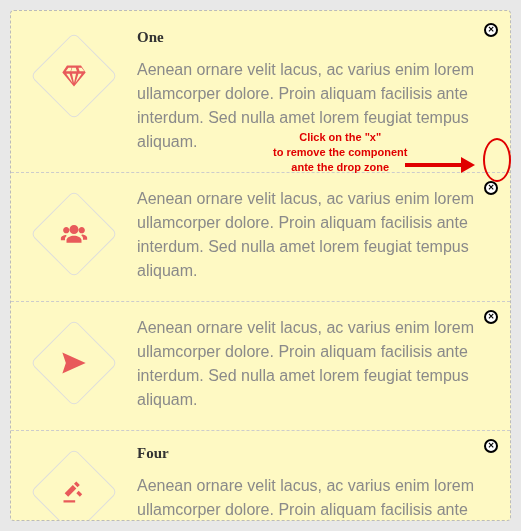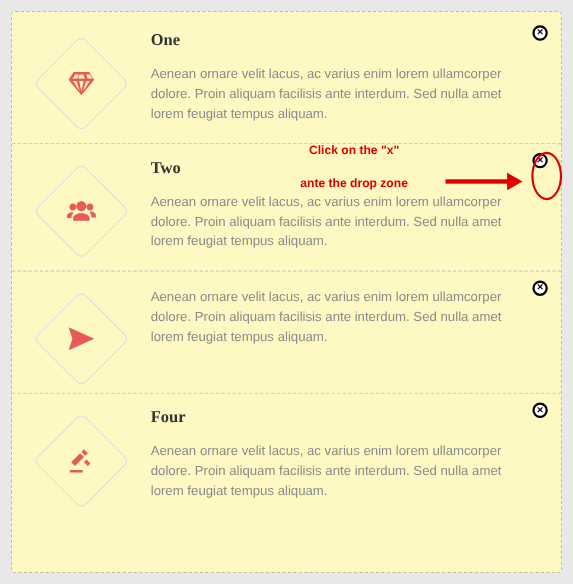--- a/index.html
+++ b/index.html
@@ -61,7 +61,7 @@
   }
   .desc {
     font-family: Arial, Helvetica, sans-serif;
-    font-size: 12px;
+    font-size: 16px;
     color: #8a8a8a;
     line-height: 1.5;
   }

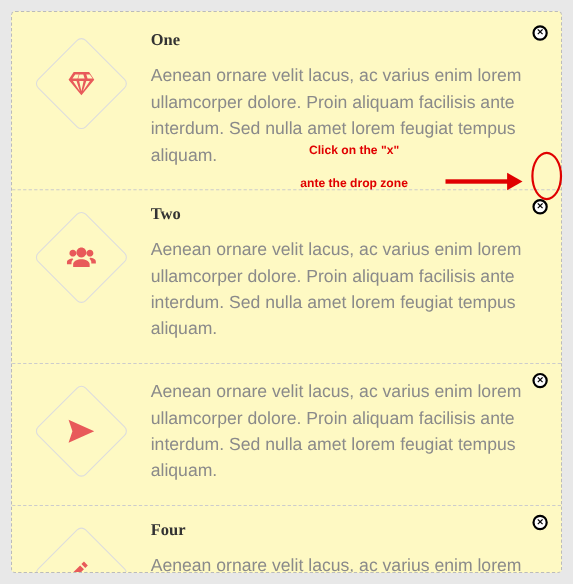--- a/index.html
+++ b/index.html
@@ -203,7 +203,7 @@
 
 <div class="annotation">
   <span>Click on the "x"</span><br>
-  <br>
+  <span>to remove the component</span><br>
   <span>ante the drop zone</span>
 </div>
 <div class="arrow">

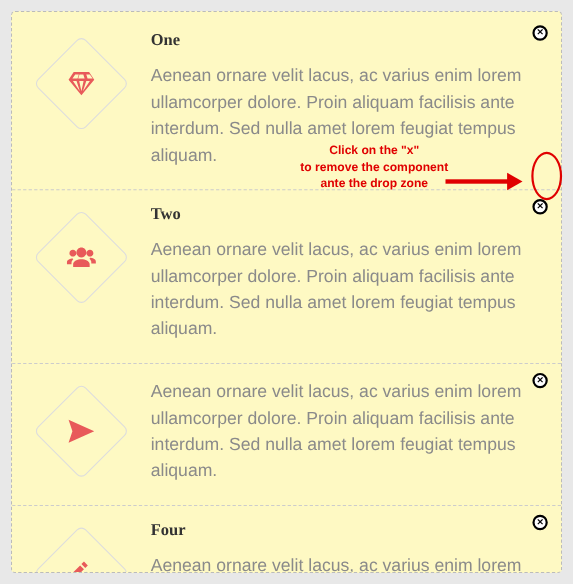--- a/index.html
+++ b/index.html
@@ -165,7 +165,6 @@
       </div>
     </div>
     <div class="content">
-      <div class="title">Two</div>
       <div class="desc">Aenean ornare velit lacus, ac varius enim lorem ullamcorper dolore. Proin aliquam facilisis ante interdum. Sed nulla amet lorem feugiat tempus aliquam.</div>
     </div>
   </div>

